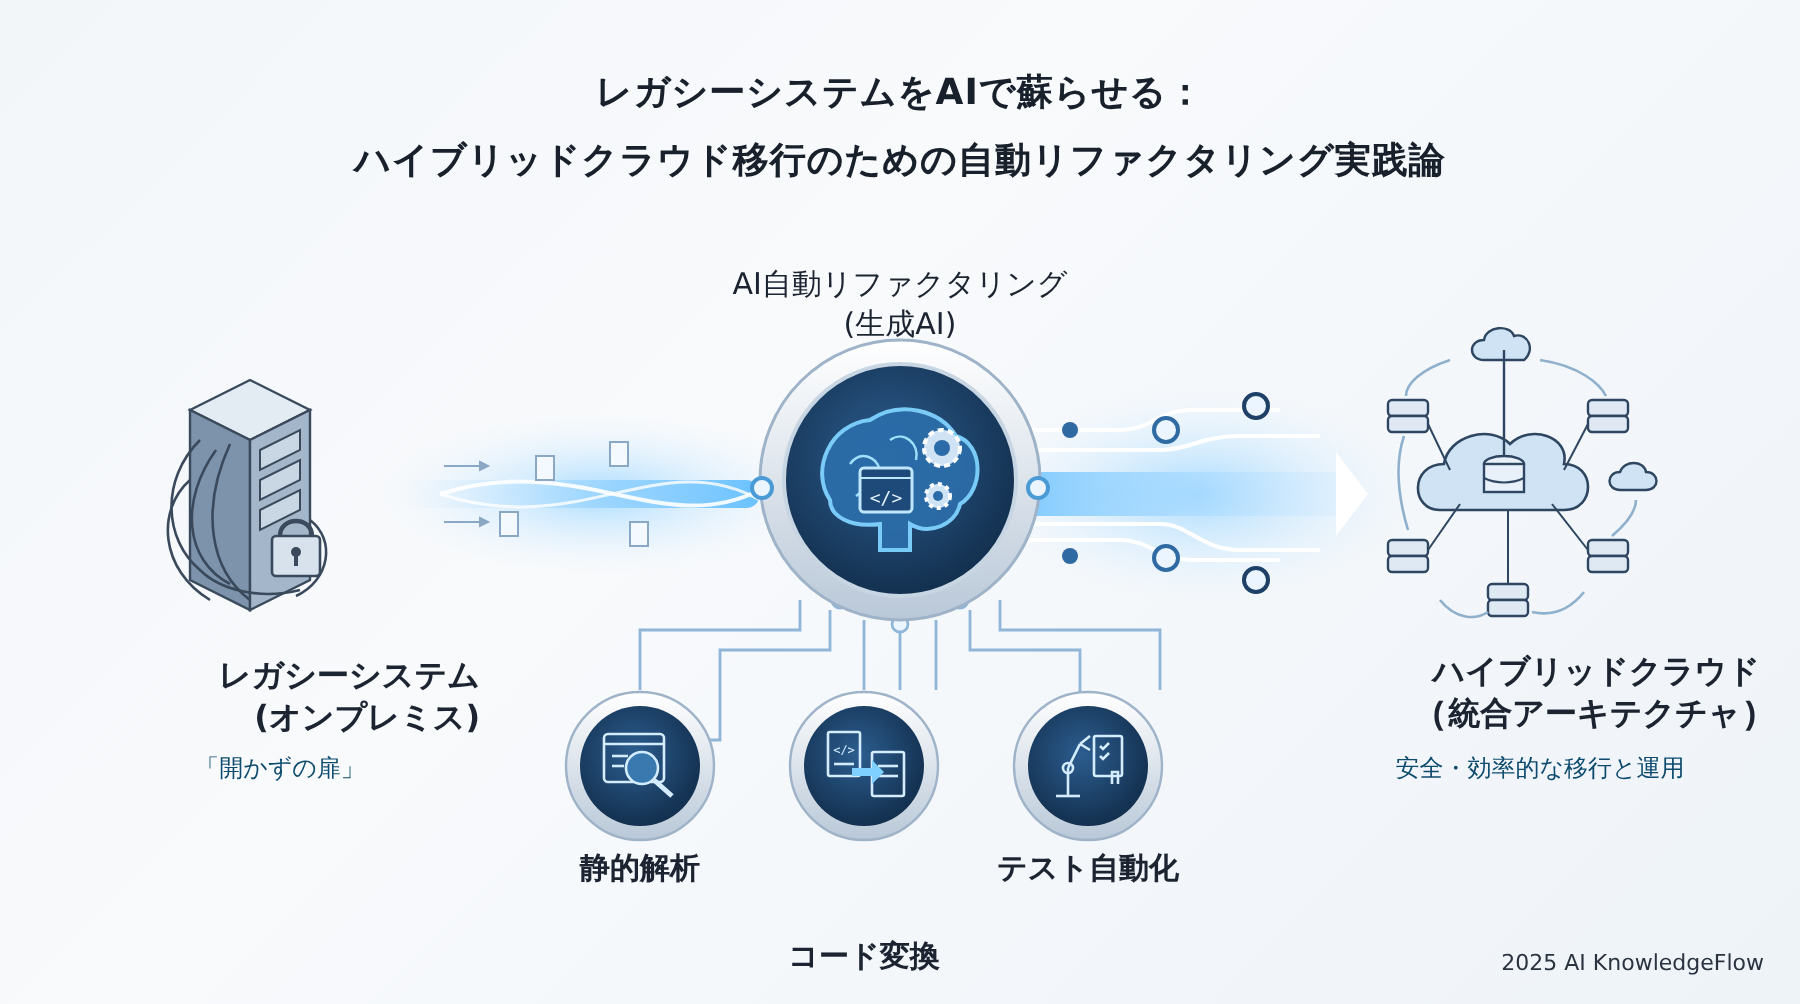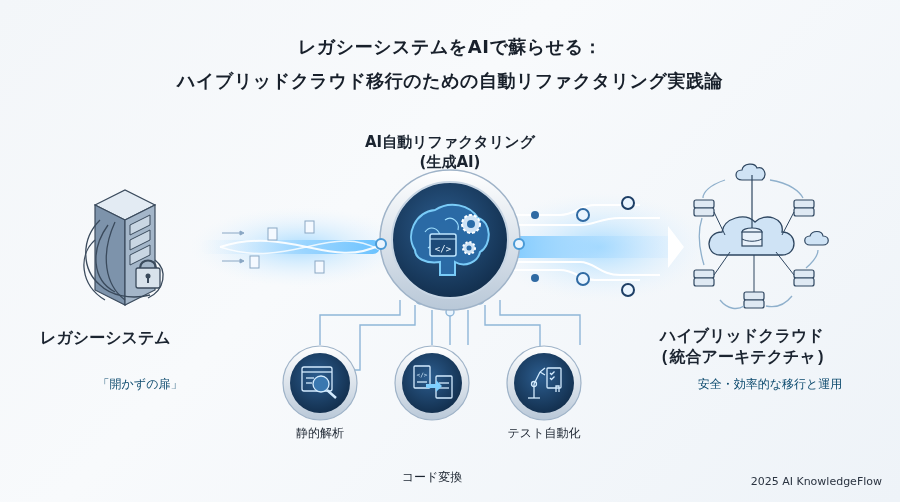--- a/index.html
+++ b/index.html
@@ -18,7 +18,7 @@
   .flow-svg { position: absolute; left: 0; top: 0; width: 900px; height: 502px; }
   .label-center {
     position: absolute; left: 320px; top: 132px; width: 260px;
-    text-align: center; font-weight: bold; font-size: 15px; line-height: 20px; color: #1b2430;
+    text-align: center; font-weight: normal; font-size: 15px; line-height: 20px; color: #1b2430;
   }
   .node-title {
     position: absolute; text-align: left; font-weight: bold; font-size: 16px; line-height: 21px; color: #1b2430;

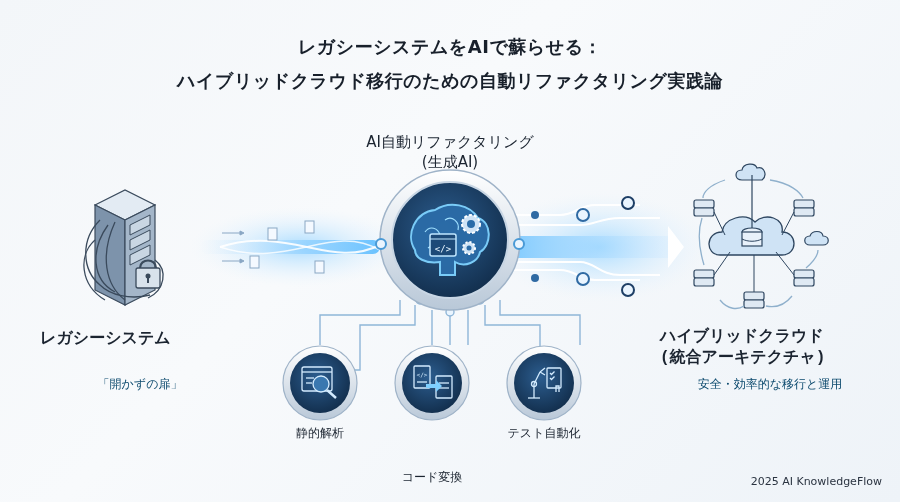--- a/index.html
+++ b/index.html
@@ -21,7 +21,7 @@
     text-align: center; font-weight: normal; font-size: 15px; line-height: 20px; color: #1b2430;
   }
   .node-title {
-    position: absolute; text-align: left; font-weight: bold; font-size: 16px; line-height: 21px; color: #1b2430;
+    position: absolute; text-align: right; font-weight: bold; font-size: 16px; line-height: 21px; color: #1b2430;
   }
   .node-sub {
     position: absolute; text-align: center; font-size: 12px; line-height: 18px; color: #0c4a6e;

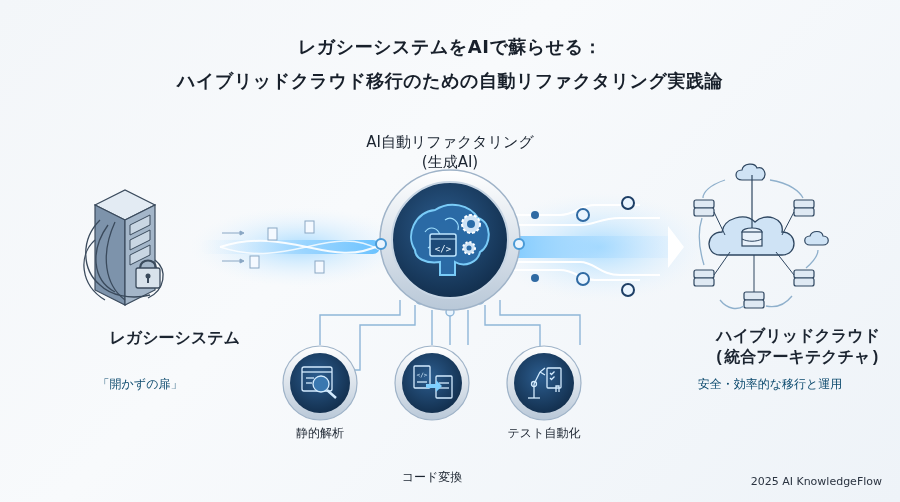--- a/index.html
+++ b/index.html
@@ -245,6 +245,7 @@
 
 <div class="node-title left-title">
   <div>レガシーシステム</div>
+  <div>(オンプレミス)</div>
 </div>
 <div class="node-sub left-sub">
   <div>「開かずの扉」</div>

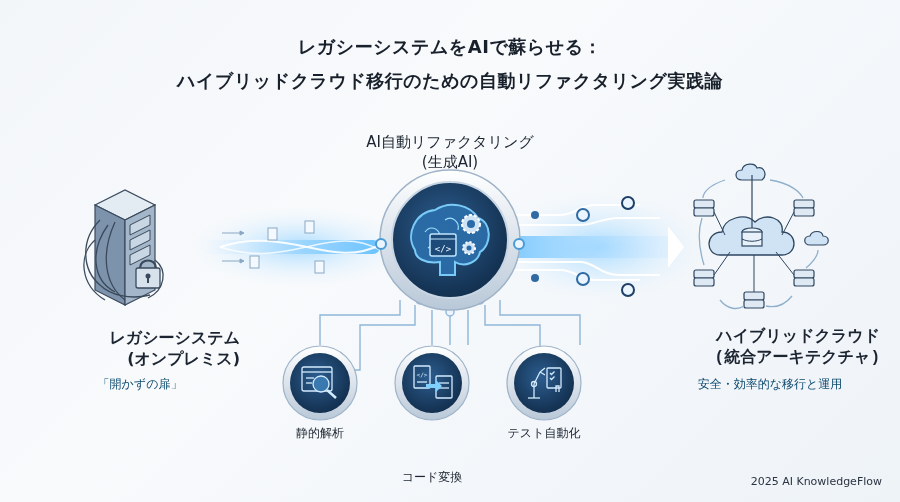--- a/index.html
+++ b/index.html
@@ -32,7 +32,7 @@
   .right-sub { left: 660px; top: 375px; width: 220px; }
   .sub-label {
     position: absolute; top: 425px; width: 120px; text-align: center;
-    font-weight: normal; font-size: 12px; color: #1b2430;
+    font-weight: bold; font-size: 15px; color: #1b2430;
   }
   .footer {
     position: absolute; right: 18px; bottom: 14px; font-size: 11px; color: #2a3340;

